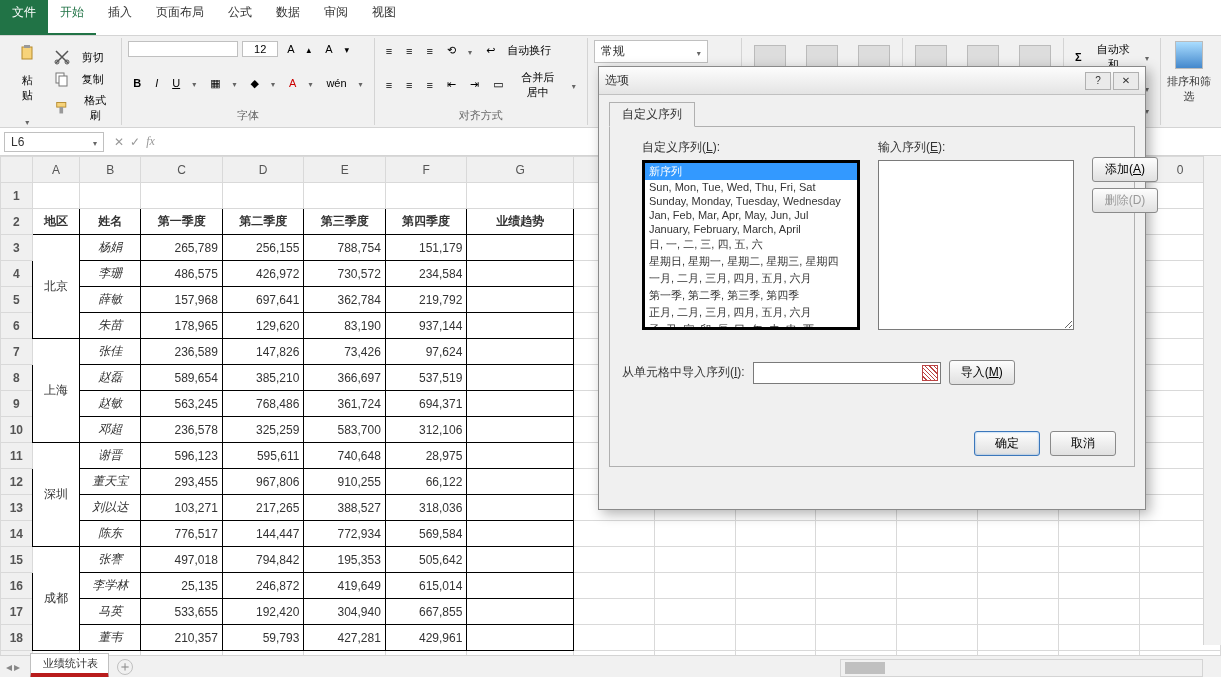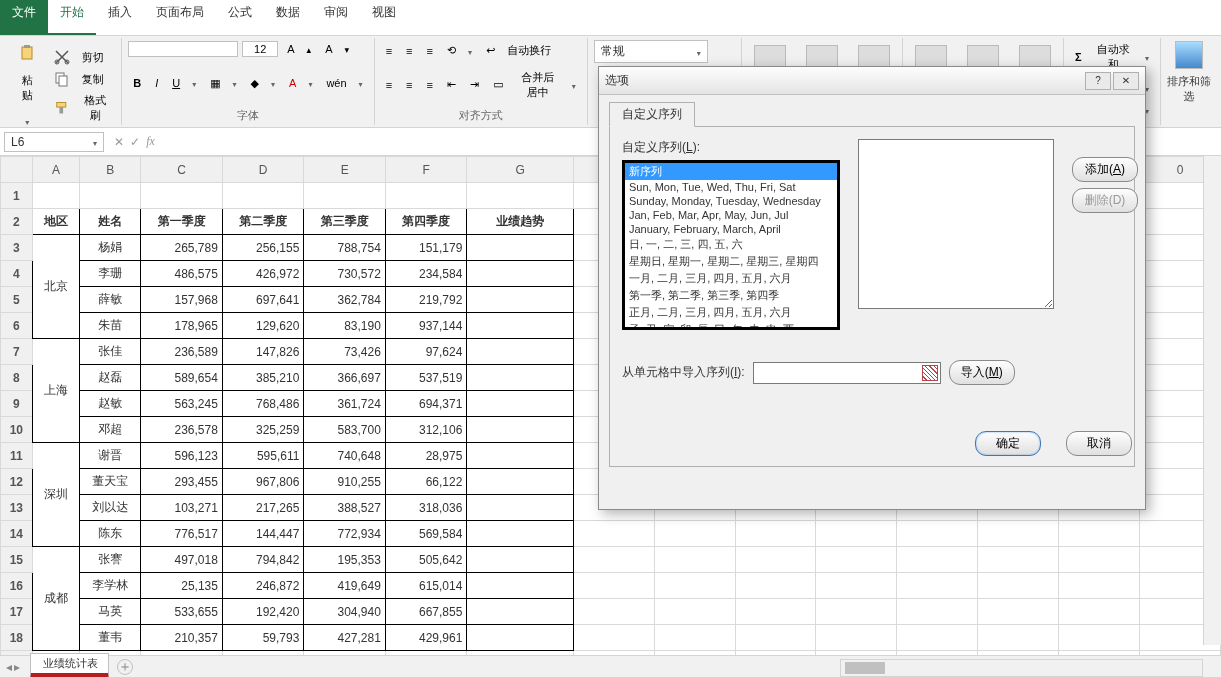--- a/index.html
+++ b/index.html
@@ -74,7 +74,7 @@
 .listbox .item { padding:1px 4px; white-space:nowrap; overflow:hidden; text-overflow:ellipsis; cursor:pointer;}
 .listbox .item.selected { background:#3399ff; color:#fff;}
 .textarea { border:1px solid #7a7a7a; background:#fff; width:196px; height:170px; }
-.dlg-row { display:flex; gap:18px; }
+.dlg-row { display:flex; gap:18px;margin-left:20px; }
 .dlg-col { display:flex; flex-direction:column; }
 .dlg-btn { border:1px solid #8a8a8a; background:linear-gradient(#fdfdfd,#e0e0e0); padding:3px 0; width:66px; font-size:12px; cursor:pointer; text-align:center; border-radius:11px;}
 .dlg-btn[disabled]{ color:#999; cursor:default;}

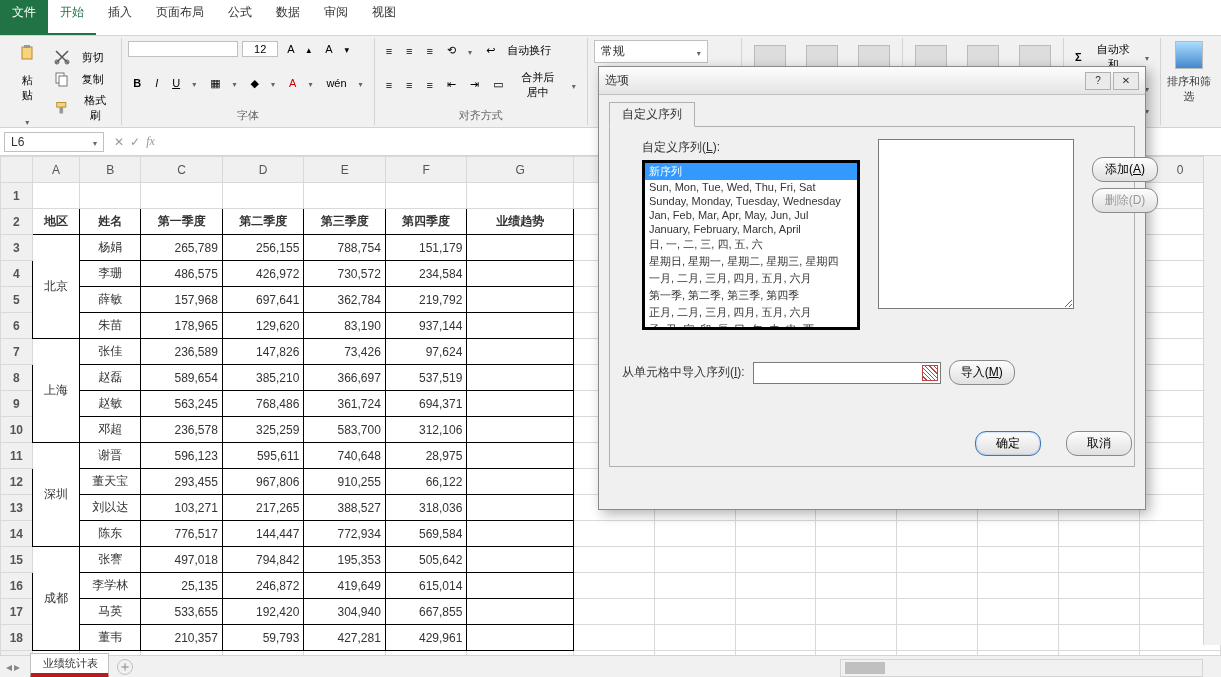--- a/index.html
+++ b/index.html
@@ -752,6 +752,7 @@
             </div>
         </div>
         <div class="dlg-col">
+          <label class="lbl"><span>输入序列</span>(<span class="acc">E</span>):</label>
           <textarea class="textarea" style=""></textarea>
         </div>
         <div class="dlg-col" style="gap:6px; padding-top:18px;">

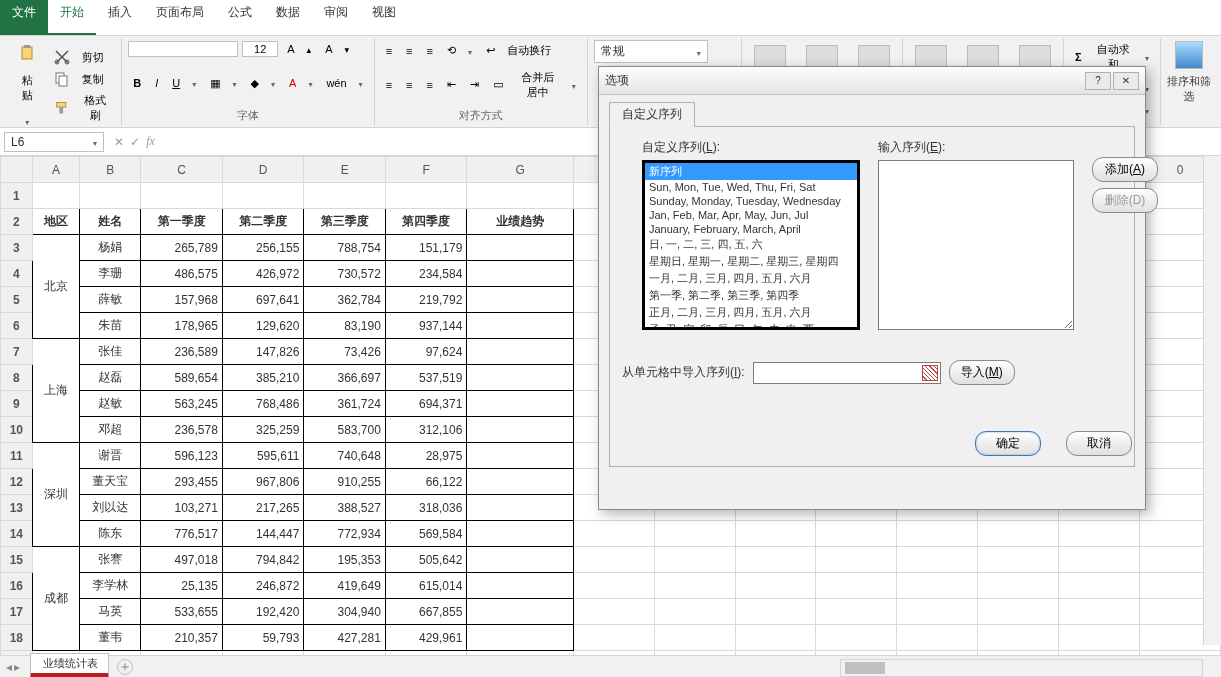--- a/index.html
+++ b/index.html
@@ -76,7 +76,7 @@
 .textarea { border:1px solid #7a7a7a; background:#fff; width:196px; height:170px; }
 .dlg-row { display:flex; gap:18px;margin-left:20px; }
 .dlg-col { display:flex; flex-direction:column; }
-.dlg-btn { border:1px solid #8a8a8a; background:linear-gradient(#fdfdfd,#e0e0e0); padding:3px 0; width:66px; font-size:12px; cursor:pointer; text-align:center; border-radius:11px;}
+.dlg-btn { border:1px solid #8a8a8a; background:linear-gradient(#fdfdfd,#e0e0e0); padding:3px 0; width:66px; font-size:12px; cursor:pointer; text-align:center; border-radius:3px;}
 .dlg-btn[disabled]{ color:#999; cursor:default;}
 .dlg-btn.default { border:1px solid #3b77bb; box-shadow:0 0 2px #6aa7e8 inset; }
 .import-row { display:flex; align-items:center; gap:8px; margin-top:30px;}

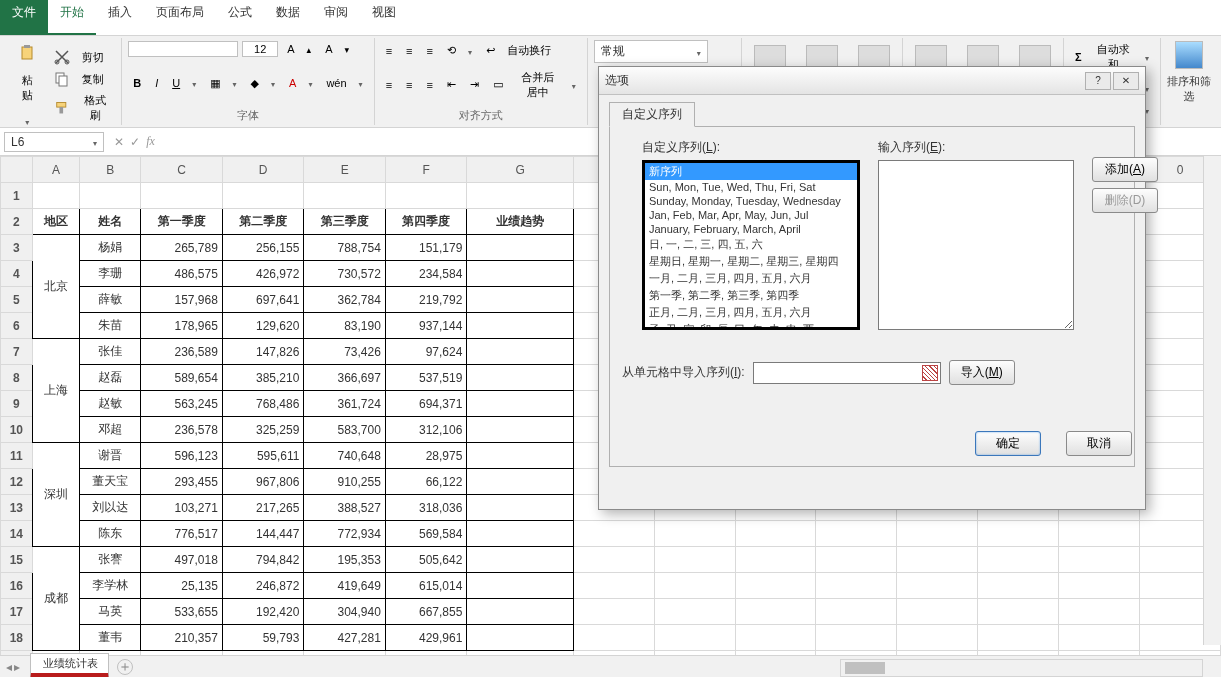--- a/index.html
+++ b/index.html
@@ -41,7 +41,7 @@
 .colA{width:48px}.colB{width:62px}.colC,.colD,.colE,.colF{width:82px}.colG{width:108px}.colrest{width:82px}
 .hdr-cell { text-align:center; font-weight:bold; border:1px solid #000 !important; }
 .region-cell { text-align:center; border:1px solid #000 !important; vertical-align:middle; }
-.name-cell { text-align:center; border:1px solid #000 !important; }
+.name-cell { text-align:center; border:1px solid #000 !important;font-style:italic; }
 .num-cell { text-align:right; padding-right:4px; border:1px solid #000 !important; }
 .trend-cell { border:1px solid #000 !important; }
 .selected-cell { outline:2px solid #217346; outline-offset:-2px; }

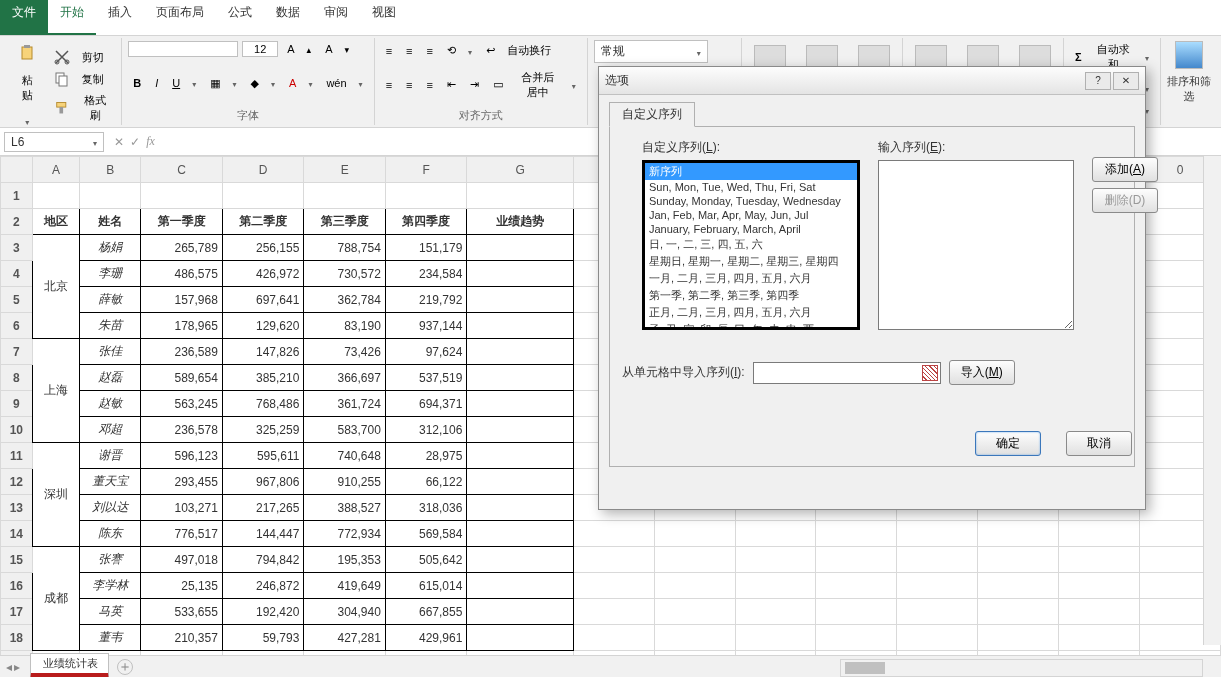--- a/index.html
+++ b/index.html
@@ -82,7 +82,7 @@
 .import-row { display:flex; align-items:center; gap:8px; margin-top:30px;}
 .import-input { border:1px solid #7a7a7a; background:#fff; width:188px; height:22px; display:flex; align-items:center; justify-content:flex-end; padding:0 2px;}
 .range-icon { width:16px; height:16px; border:1px solid #b44; background:repeating-linear-gradient(45deg,#fff,#fff 2px,#b44 2px,#b44 3px); }
-.dlg-footer { position:absolute; right:2px; bottom:10px; display:flex; gap:25px;padding-left:25px;}
+.dlg-footer { position:absolute; right:18px; bottom:10px; display:flex; gap:10px;padding-left:25px;}
 
 
 .ribbon-right { display:flex; gap:10px; align-items:flex-start; padding:4px 6px;}

